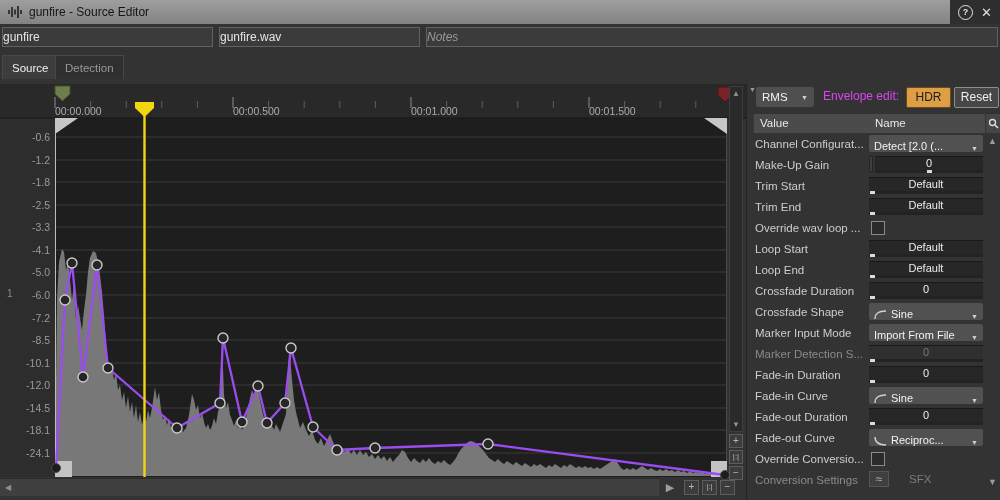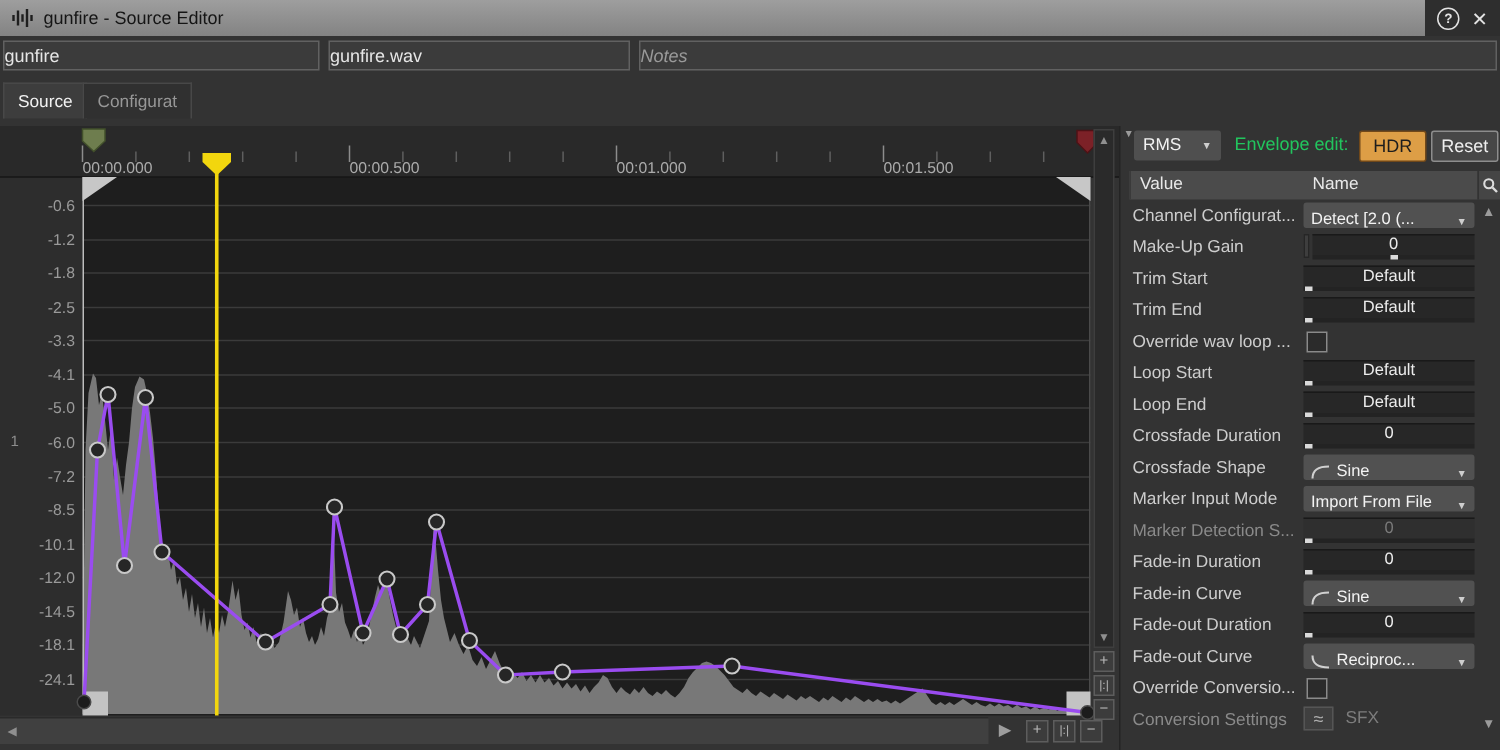--- a/index.html
+++ b/index.html
@@ -117,7 +117,7 @@
 
   <div class="tabs">
     <div class="tab active" id="tab-source">Source</div>
-    <div class="tab" id="tab-conversion">Configurat</div>
+    <div class="tab" id="tab-conversion">Detection</div>
     <div class="viewbtn active" id="vb1">
       <div class="vb-rect" style="width:13px;height:9px"></div>
     </div>

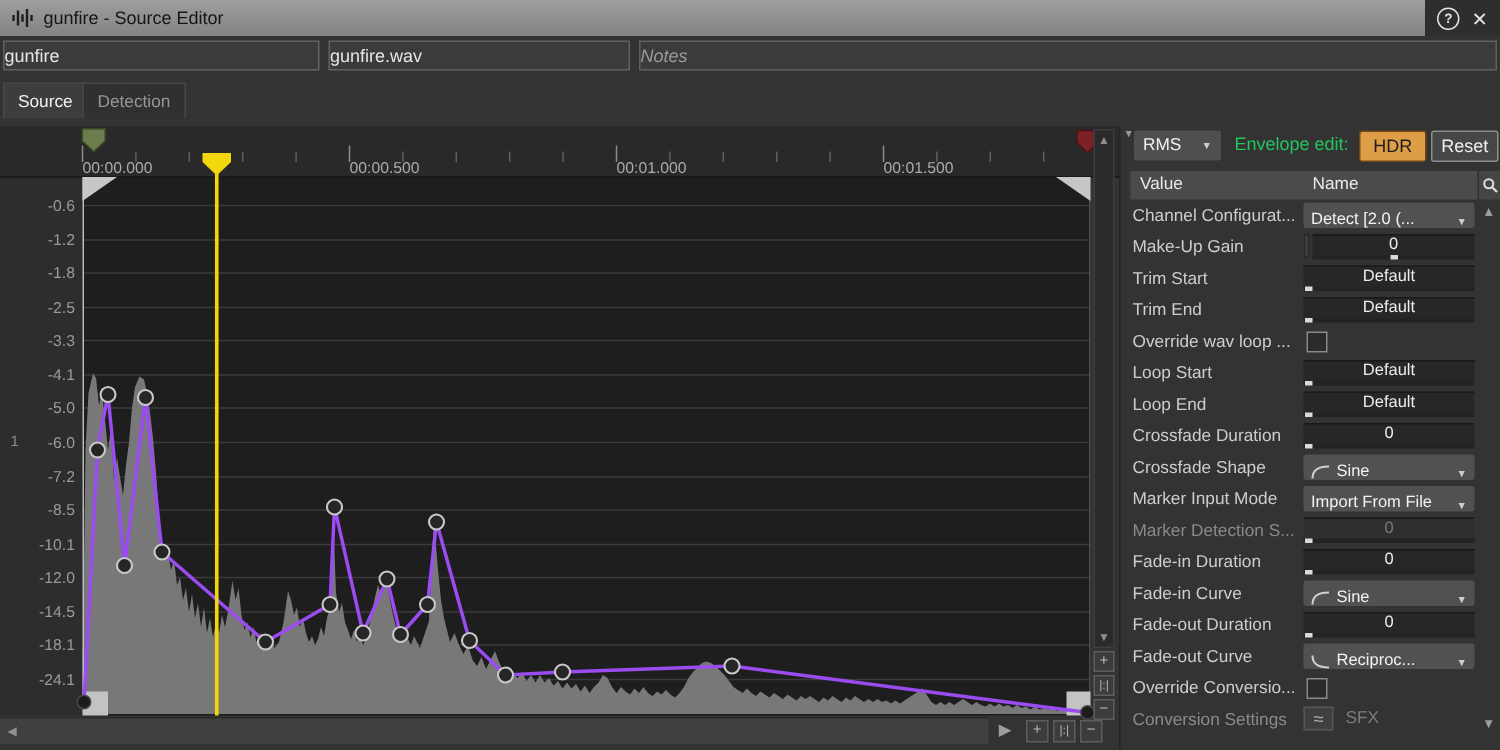--- a/index.html
+++ b/index.html
@@ -53,7 +53,7 @@
   .collapse{position:absolute;left:2px;top:2px;color:#9b9b9b;font-size:7px}
   .rms-dd{position:absolute;left:9px;top:3px;width:58px;height:20px;background:#4f4f4f;border-radius:2px;display:flex;align-items:center;justify-content:space-between;padding:3px 6px;box-sizing:border-box;color:#f2f2f2;font-size:11.5px}
   .ddcaret{font-size:7px;color:#cecece}
-  .envlabel{position:absolute;left:76px;top:5px;color:#22c55e;font-size:12px}
+  .envlabel{position:absolute;left:76px;top:5px;color:#d946ef;font-size:12px}
   .hdr-btn{position:absolute;left:159px;top:3px;width:45px;height:21px;background:#dd9e46;border:1px solid #70481a;border-radius:2px;color:#1d1d1d;font-size:12px;text-align:center;line-height:19px;box-sizing:border-box}
   .reset-btn{position:absolute;left:207px;top:3px;width:45px;height:21px;background:#474747;border:1px solid #8d8d8d;border-radius:2px;color:#efefef;font-size:12px;text-align:center;line-height:19px;box-sizing:border-box}
 

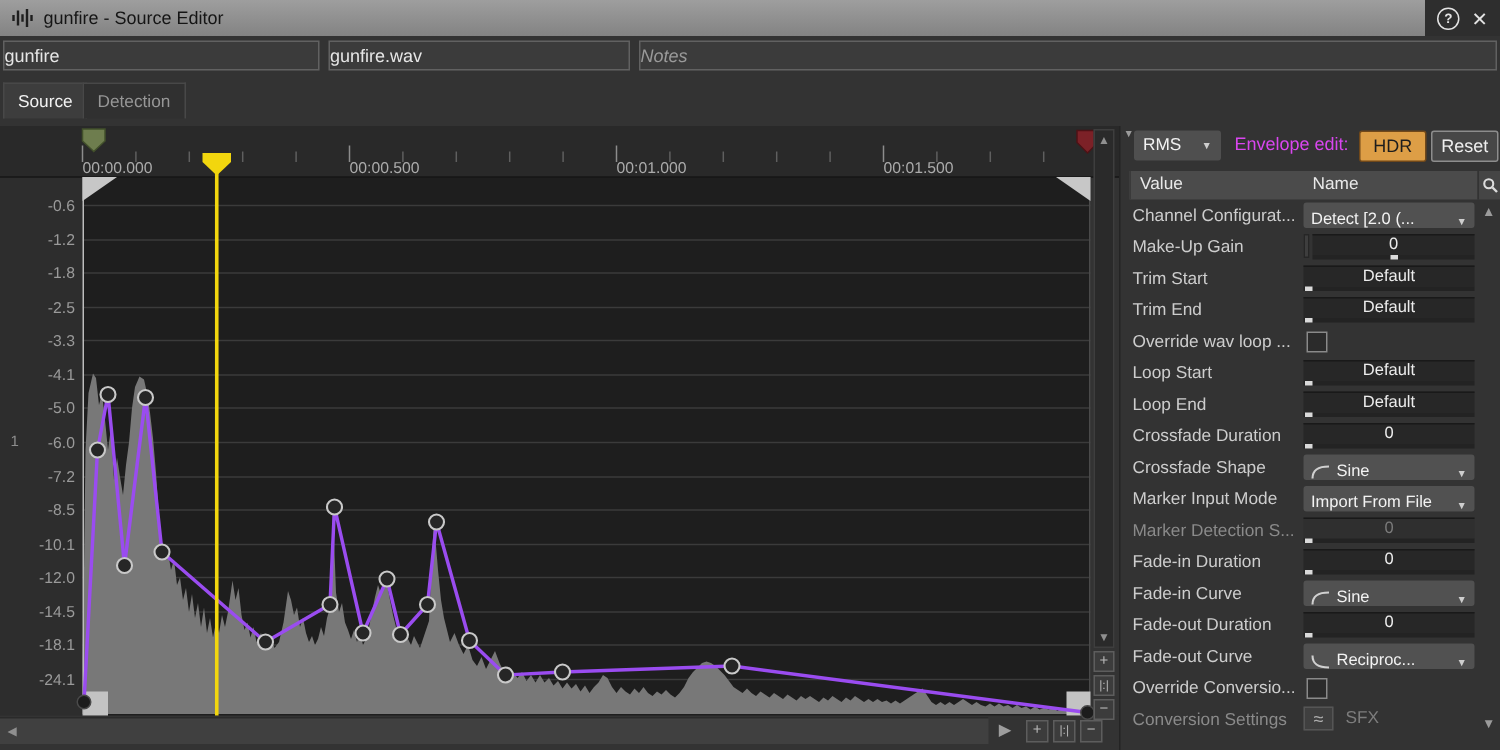--- a/index.html
+++ b/index.html
@@ -85,7 +85,7 @@
   .cb{position:absolute;left:2px;top:4px;width:12px;height:12px;background:#2b2b2b;border:1px solid #8a8a8a}
   .ref{position:absolute;left:0;top:2px;display:flex;align-items:center}
   .ricon{width:20px;height:16px;background:#3f3f3f;border:1px solid #555;color:#aeaeae;font-size:12px;text-align:center;line-height:14px;box-sizing:border-box}
-  .rtext{margin-left:8px;color:#7d7d7d;font-size:11.5px}
+  .rtext{margin-left:20px;color:#7d7d7d;font-size:11.5px}
 </style>
 </head>
 <body>

